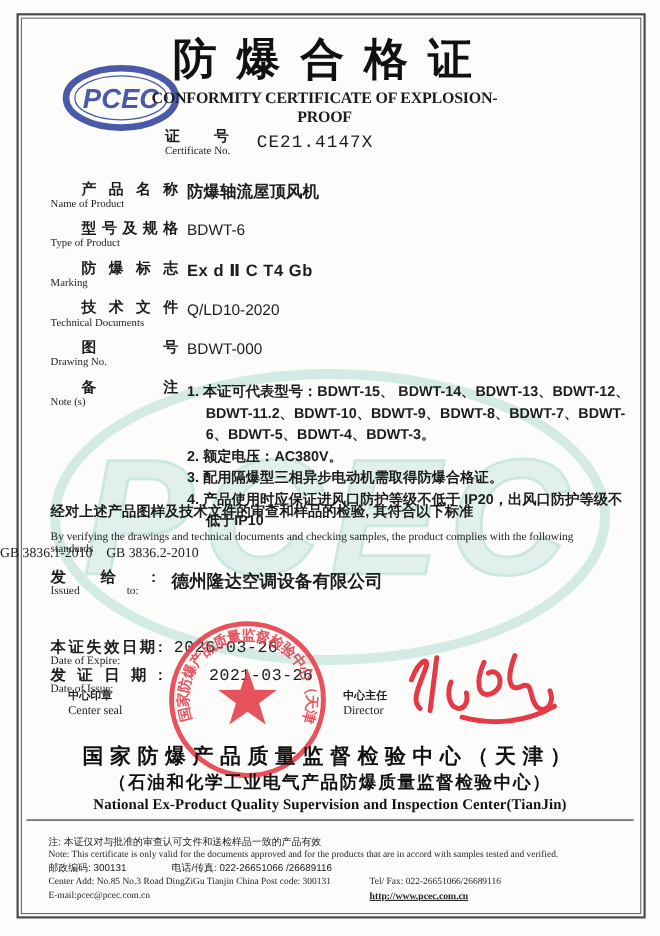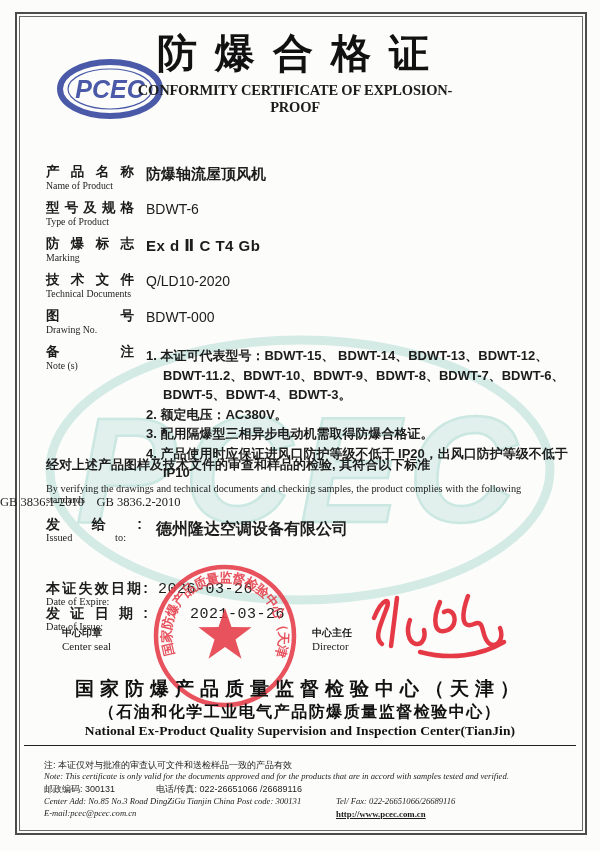--- a/index.html
+++ b/index.html
@@ -109,6 +109,13 @@
     <div class="title">防爆合格证</div>
     <div class="subtitle">CONFORMITY CERTIFICATE OF EXPLOSION-PROOF</div>
 
+    <div class="certno">
+      <div class="lbl">
+        <div class="zh">证号</div>
+        <div class="en">Certificate No.</div>
+      </div>
+      <div class="val">CE21.4147X</div>
+    </div>
 
     <div class="fields">
       <div class="frow">

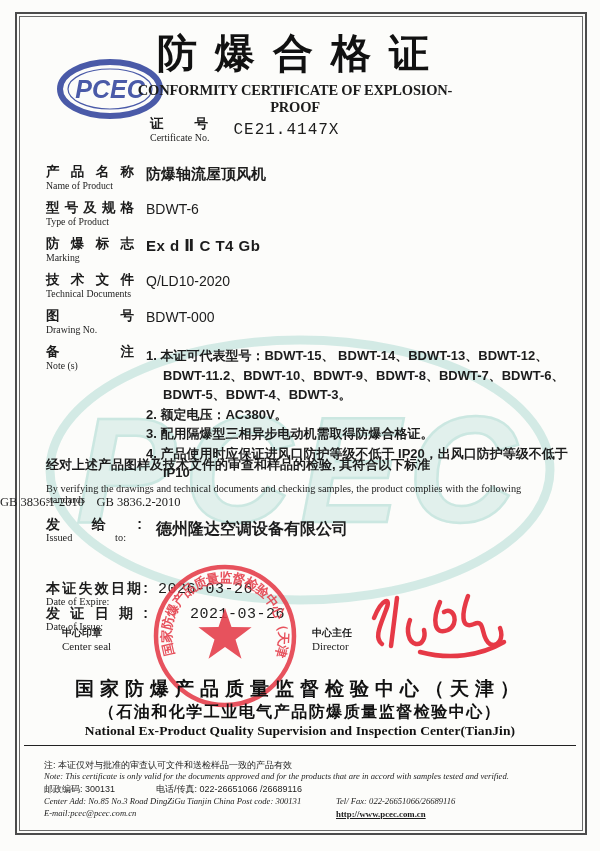--- a/index.html
+++ b/index.html
@@ -33,7 +33,7 @@
   .fields { position:absolute; left:46px; top:164px; right:26px; }
   .frow { display:flex; margin-bottom:5px; min-height:31px; }
   .flabel { flex:0 0 92px; }
-  .flabel .zh { font-weight:bold; font-size:13.5px; width:88px; text-align:justify; text-align-last:justify; line-height:1.15; }
+  .flabel .zh { font-weight:bold; font-size:13.5px; width:88px; text-align:justify; text-align-last:justify; line-height:1.15;margin-left:28px; }
   .flabel .en { font-family:"Liberation Serif",serif; font-size:9.8px; line-height:1.2; white-space:nowrap; }
   .fval { margin-left:8px; font-size:14px; padding-top:1px; }
   .fval.cnval { font-size:15px; font-weight:600; }

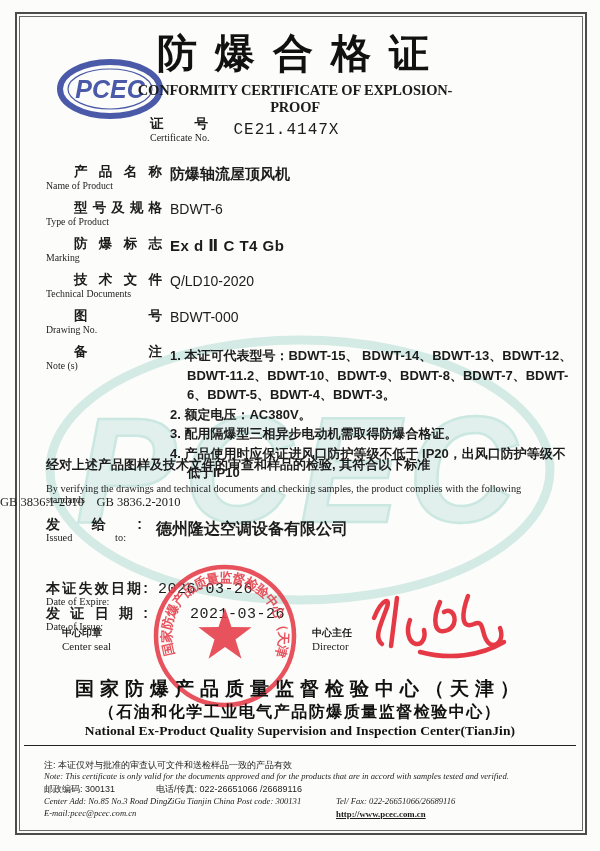--- a/index.html
+++ b/index.html
@@ -79,7 +79,7 @@
   .rule { position:absolute; left:24px; top:745px; width:552px; border-top:1.6px solid #222; }
 
   .footer { position:absolute; left:44px; top:759px; width:530px; font-size:9px; line-height:1.38; }
-  .footer .en { font-family:"Liberation Serif",serif; font-size:8.6px;font-style:italic; }
+  .footer .en { font-family:"Liberation Serif",serif; font-size:8.6px; }
   .footer .cols { display:flex; }
   .footer .lcol { flex:0 0 292px; }
   .footer .mid { flex:0 0 112px; }

